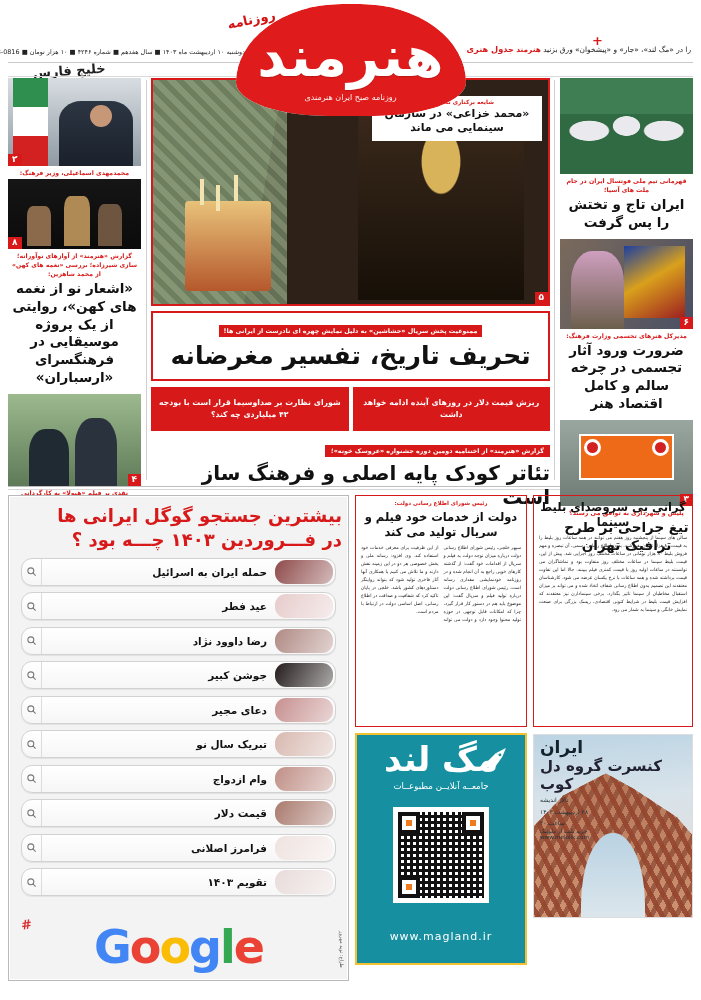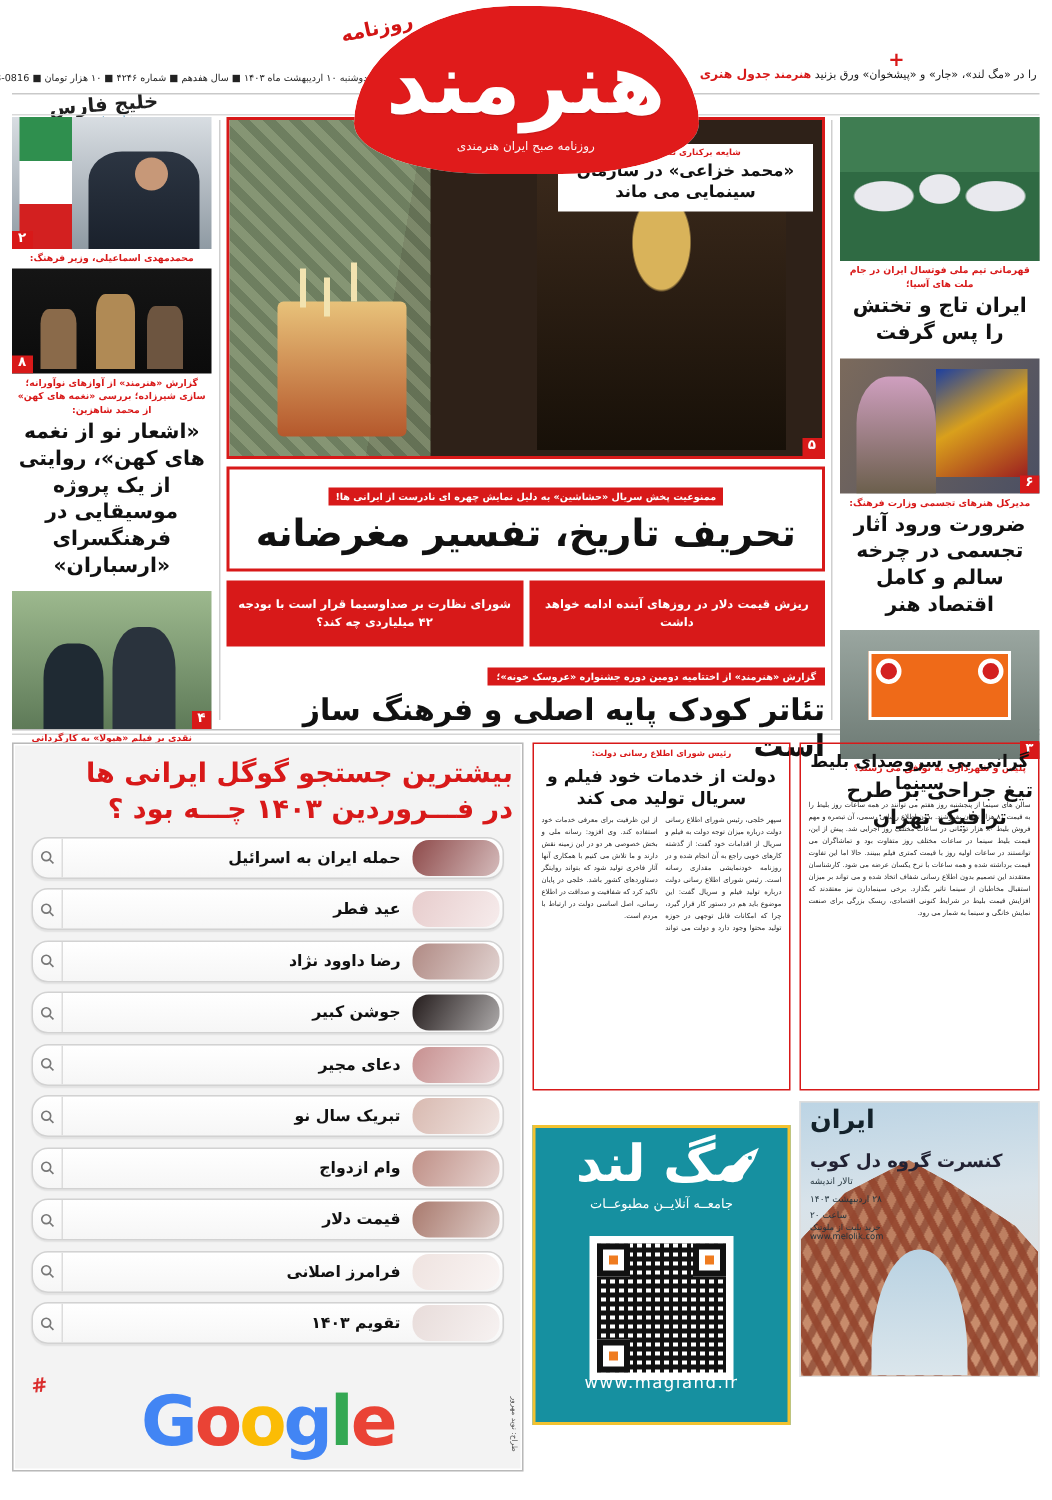--- a/index.html
+++ b/index.html
@@ -234,7 +234,7 @@
 
   
   .ad-mag {
-    margin-top: 23px; height: 200px; background: #1690a0;
+    margin-top: 6px; height: 232px; background: #1690a0;
     border: 2px solid #f2c230; position: relative; overflow: hidden;
   }
   .ad-mag .brand {

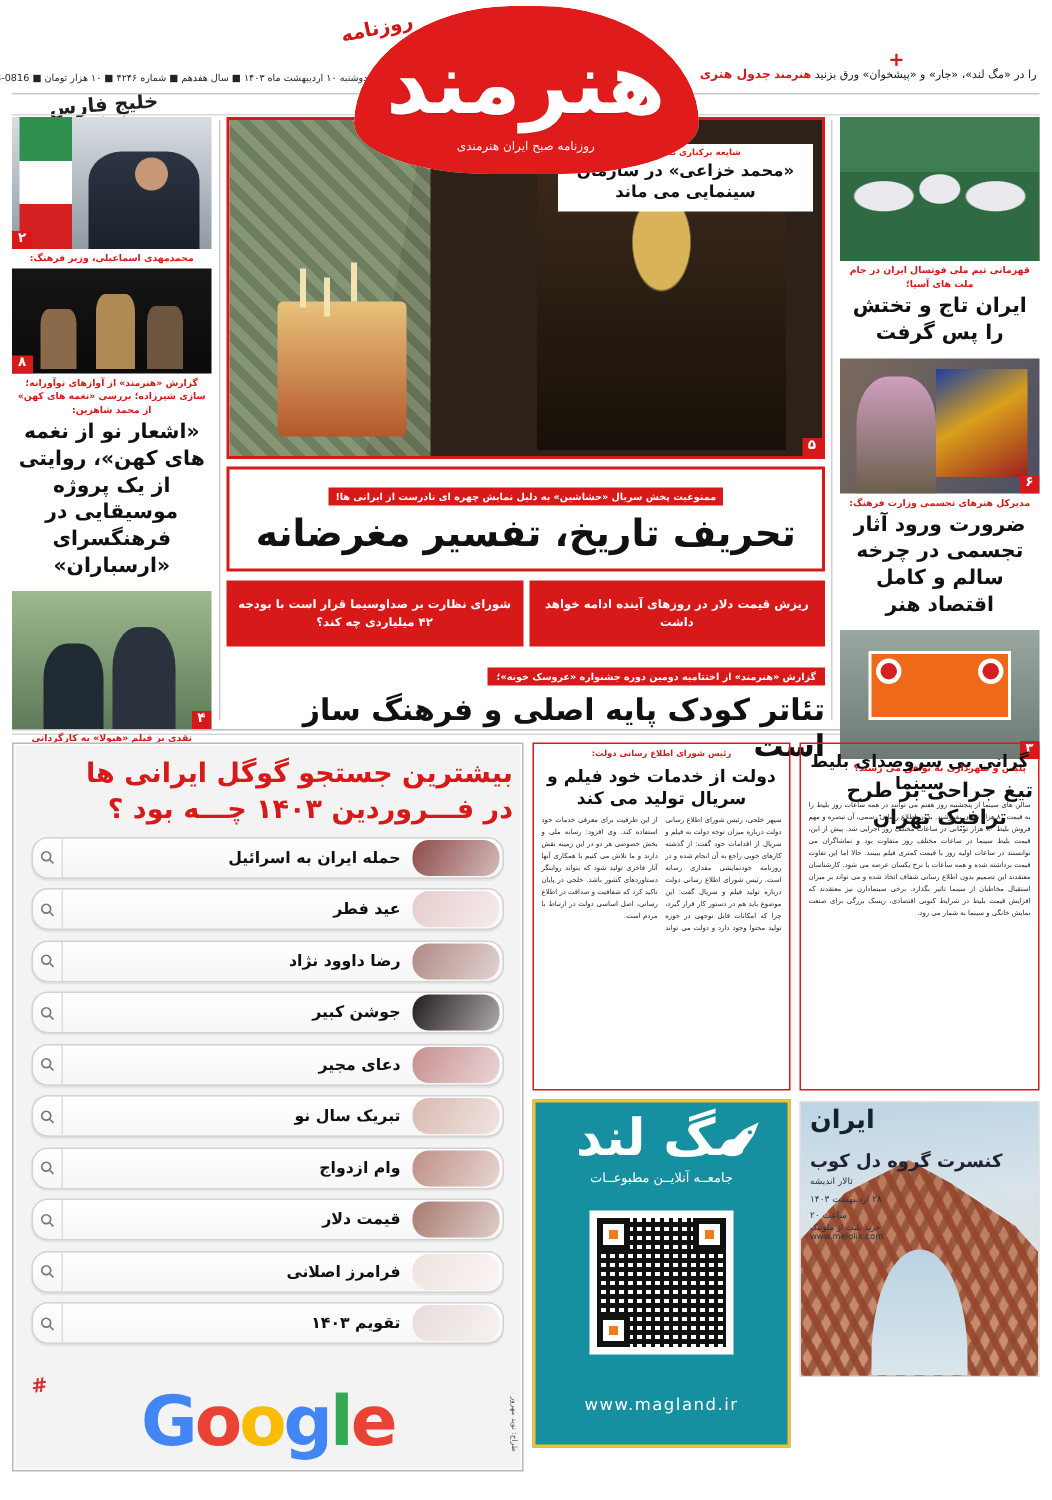--- a/index.html
+++ b/index.html
@@ -228,7 +228,7 @@
     font-size: 17px; font-weight: bold; color: #13222b;
     text-align: left; line-height: 1;
   }
-  .ad-iran .t2 { font-size: 12px; font-weight: bold; color: #223; text-align: left; margin-top: 11px;}
+  .ad-iran .t2 { font-size: 15px; font-weight: bold; color: #223; text-align: left; margin-top: 1px;}
   .ad-iran .t3 { font-size: 6px; color: #22333c; text-align: left; line-height: 1.6; margin-top: 2px;}
   .ad-iran .t4 { font-size: 5.6px; color: #22333c; text-align: left; }
 

